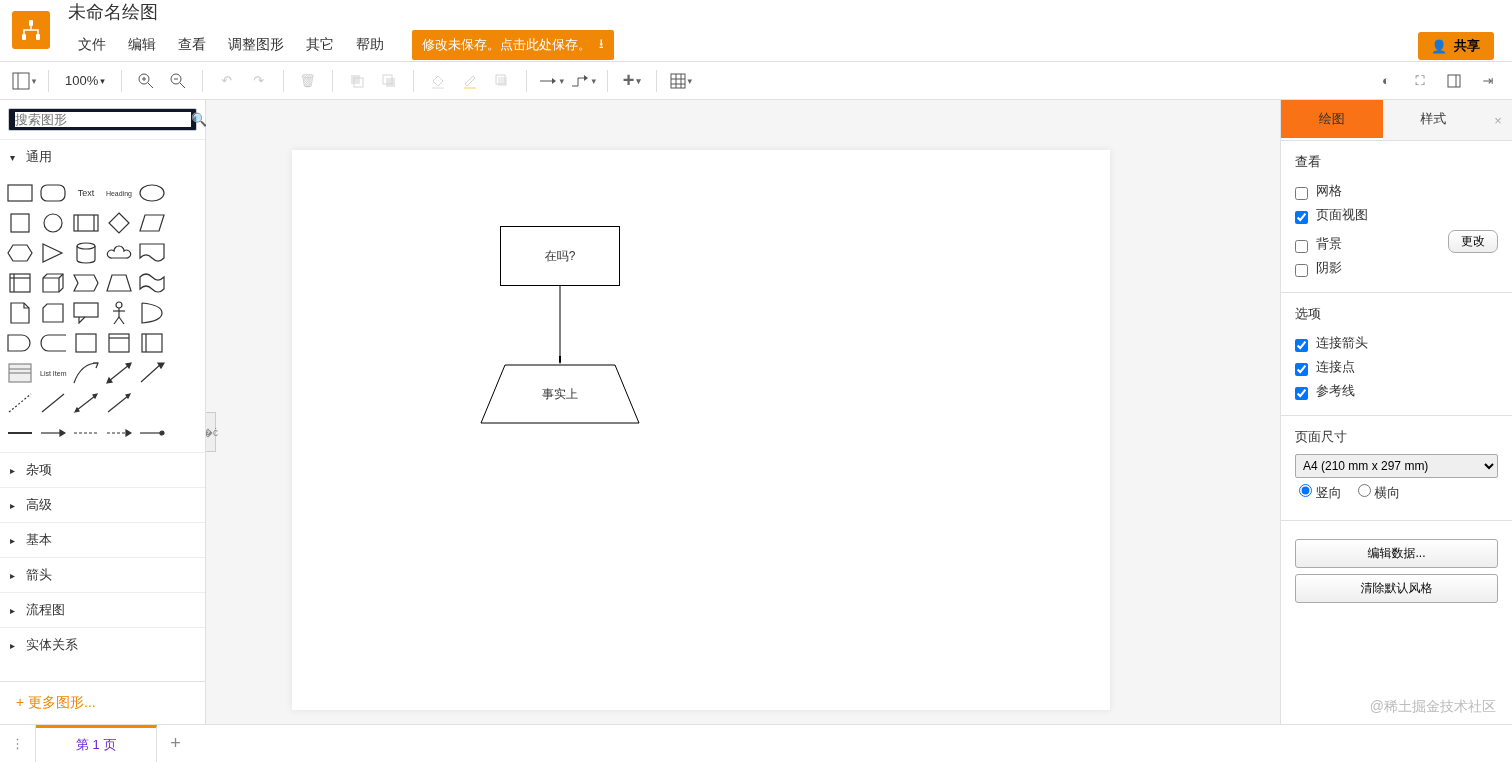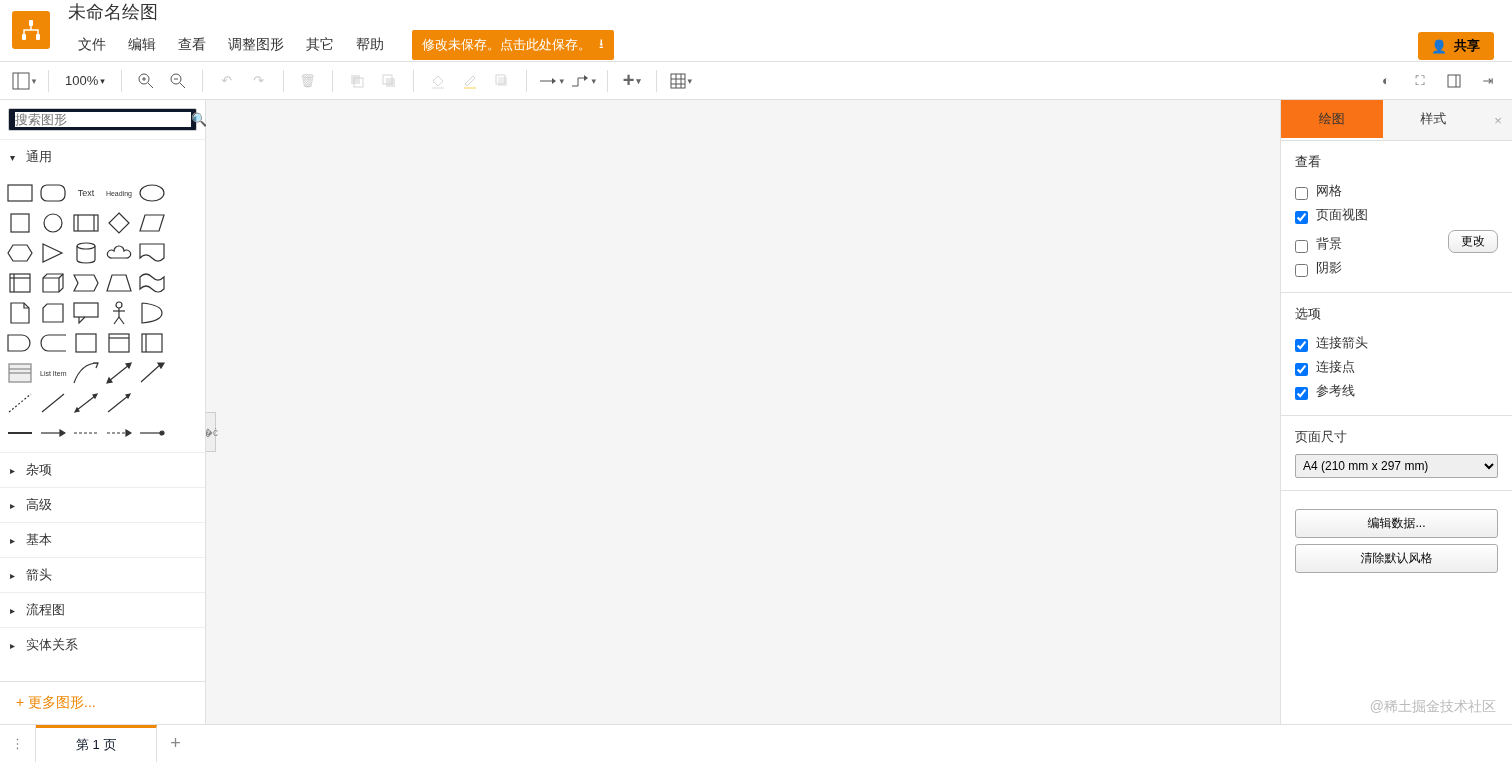--- a/index.html
+++ b/index.html
@@ -505,6 +505,23 @@
 
   <div class="canvas-wrap">
     <div class="splitter">�ċ</div>
+    <div class="paper">
+      <div class="node-rect">
+          <span>在吗?</span>
+        </div>
+      <svg class="conn" width="4" height="82">
+          <line x1="1" y1="0" x2="1" y2="72" stroke="#000"></line>
+          <path d="M1 78 l-4 -8 h8 z" fill="#000"></path>
+        </svg>
+      <div class="node-trap">
+        <svg width="160" height="60">
+            <path d="M25 1 L135 1 L159 59 L1 59 Z" fill="#fff" stroke="#000"></path>
+          </svg>
+        <div class="lbl">
+            <span>事实上</span>
+          </div>
+      </div>
+    </div>
   </div>
 
   <div class="rightpanel">

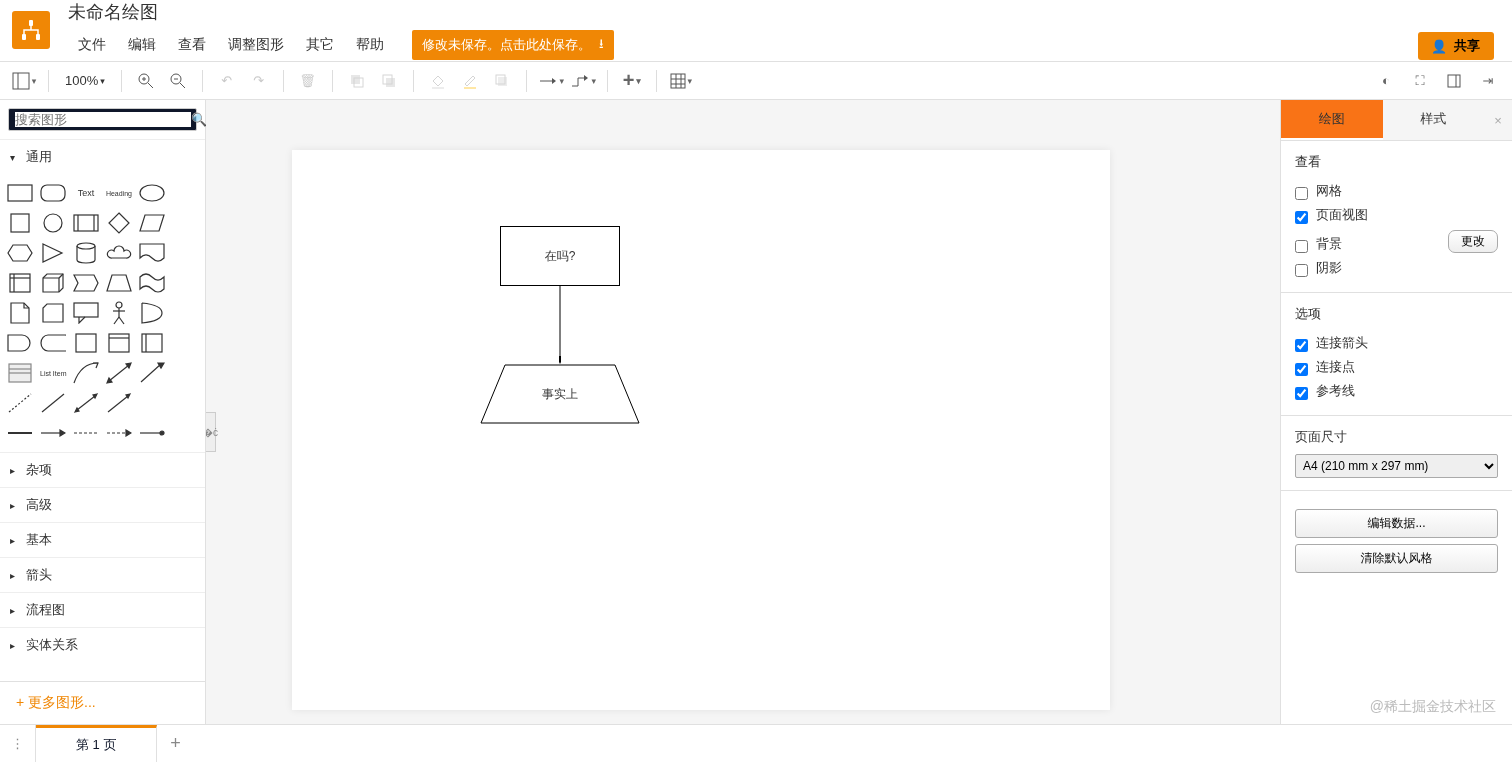--- a/index.html
+++ b/index.html
@@ -568,6 +568,10 @@
       <div class="rpdiv"></div>
       <div class="rpsection-title">页面尺寸</div>
       <select class="pagesize-select"><option>A4 (210 mm x 297 mm)</option></select>
+      <div class="radio-row">
+        <label><input type="radio" name="orient" checked="" style=""> <span>竖向</span></label>
+        <label><input type="radio" name="orient" style=""> <span>横向</span></label>
+      </div>
 
       <div class="rpdiv"></div>
       <button class="fullbtn">编辑数据...</button>

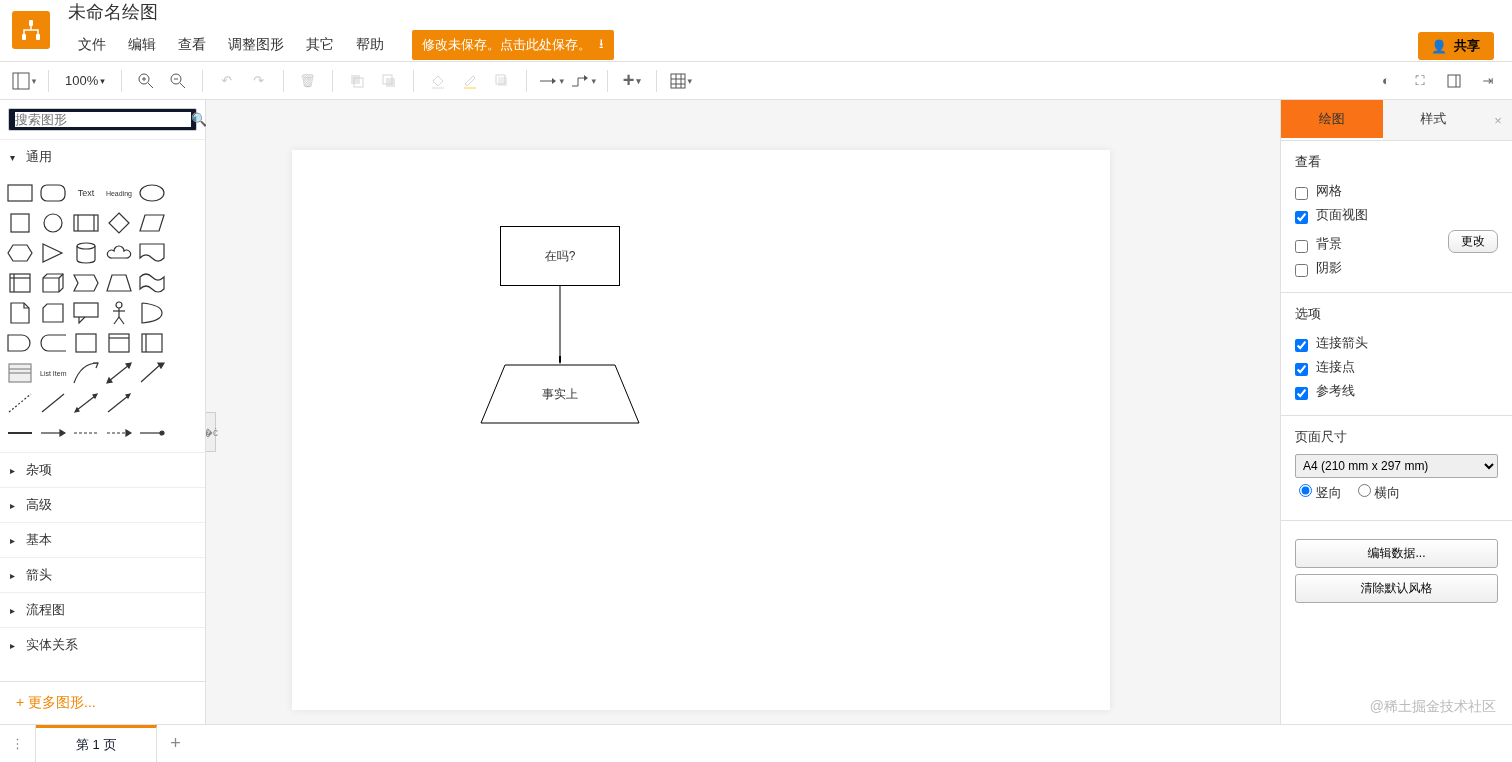--- a/index.html
+++ b/index.html
@@ -56,7 +56,7 @@
 .rpdiv { height:1px; background:#e0e0e0; margin:12px -14px;}
 .footer { height:38px; border-top:1px solid #e0e0e0; display:flex; align-items:center;}
 .footmenu { width:36px; height:100%; display:flex; align-items:center; justify-content:center; color:#888; cursor:pointer; border-right:1px solid #e0e0e0;}
-.pagetab { padding:16px 40px; height:100%; display:flex; align-items:center; border-right:1px solid #e0e0e0; color:#0f172a; font-weight:500; background:#fff; cursor:pointer; border-top:3px solid #f08705;}
+.pagetab { padding:16px 40px; height:100%; display:flex; align-items:center; border-right:1px solid #e0e0e0; color:#6d28d9; font-weight:500; background:#fff; cursor:pointer; border-top:3px solid #f08705;}
 .addpage { width:36px; height:100%; display:flex; align-items:center; justify-content:center; color:#888; cursor:pointer; font-size:18px;}
 .watermark { position:absolute; right:16px; bottom:46px; color:#bbb; font-size:14px;}
 .smallarrow{font-size:9px; margin-left:2px;}

